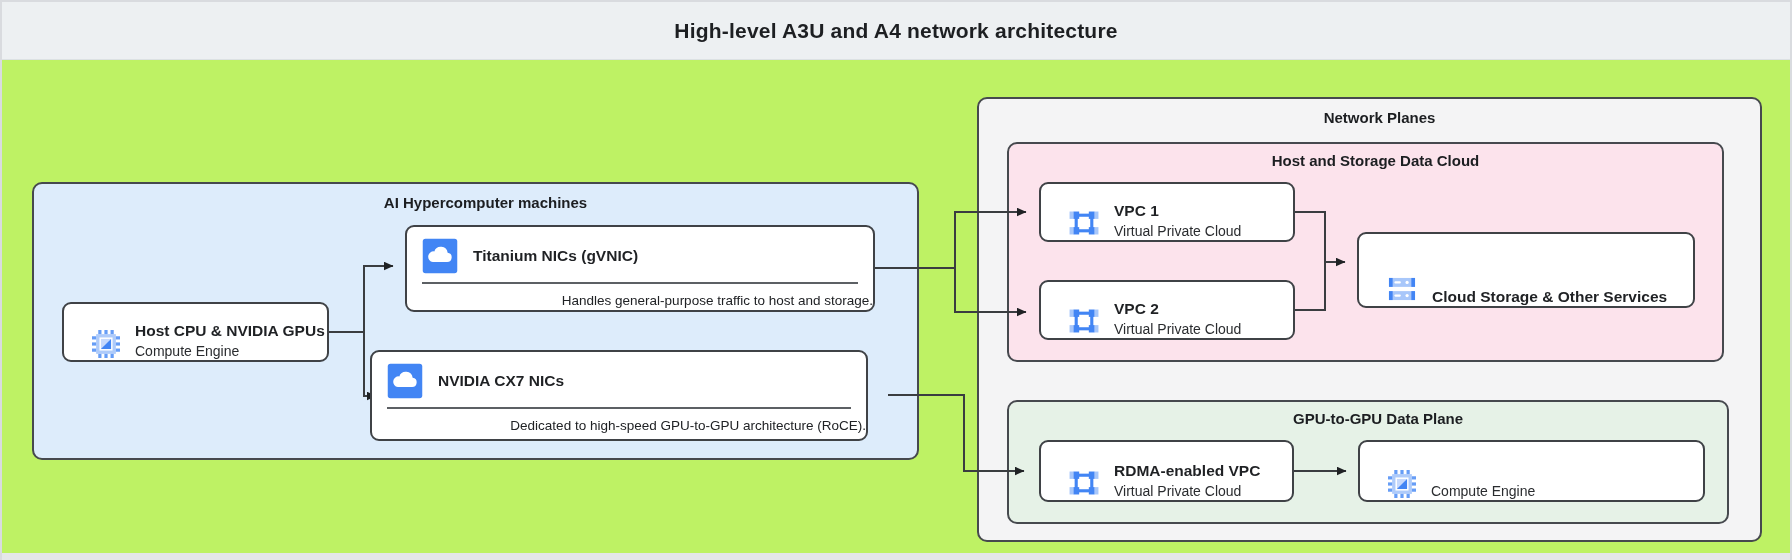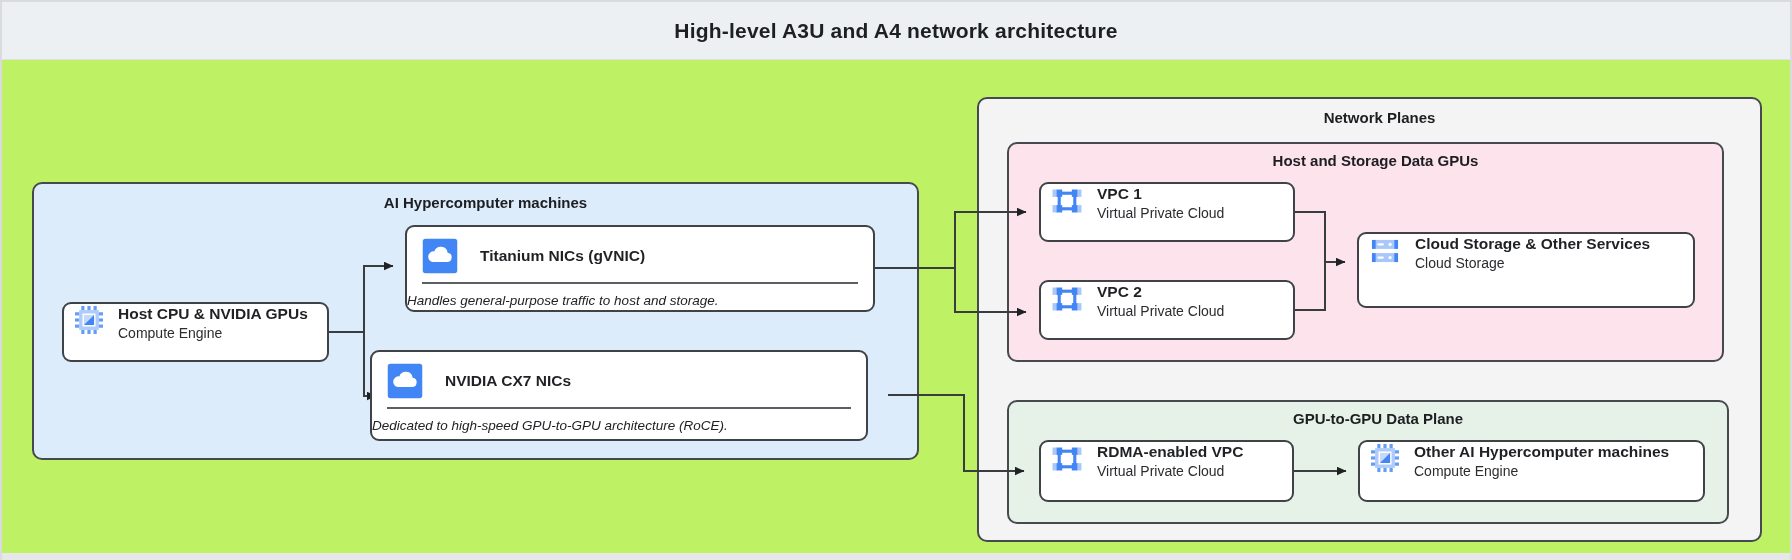--- a/index.html
+++ b/index.html
@@ -58,7 +58,7 @@
     <div class="group-label">Network Planes</div>
   </div>
   <div class="group g-pink">
-    <div class="group-label">Host and Storage Data GPUs</div>
+    <div class="group-label">Host and Storage Data Cloud</div>
   </div>
   <div class="group g-green">
     <div class="group-label">GPU-to-GPU Data Plane</div>

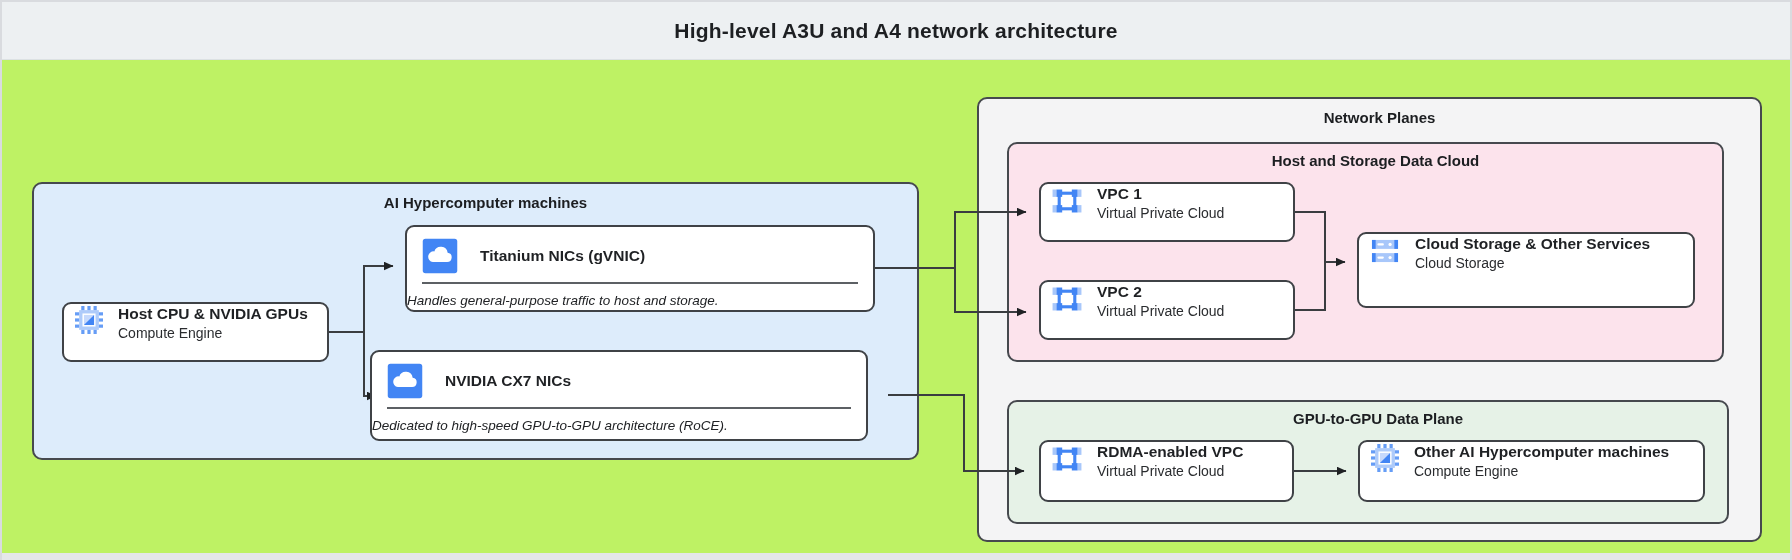--- a/index.html
+++ b/index.html
@@ -33,7 +33,7 @@
 
   
   .node { position:absolute; background:#fff; border:2px solid #3f4246; border-radius:9px; box-sizing:border-box; z-index:10; }
-  .std  { display:flex; align-items:flex-start; padding-left:9px; gap:13px; }
+  .std  { display:flex; align-items:flex-end; padding-left:26px; gap:13px; }
   .ntitle { font-size:15.5px; font-weight:bold; color:#1f2124; line-height:1.25; white-space:nowrap; }
   .nsub   { font-size:14px; color:#2a2c2f; line-height:1.3; margin-top:1px; white-space:nowrap; }
   .nicon  { display:inline-flex; flex:0 0 auto; }

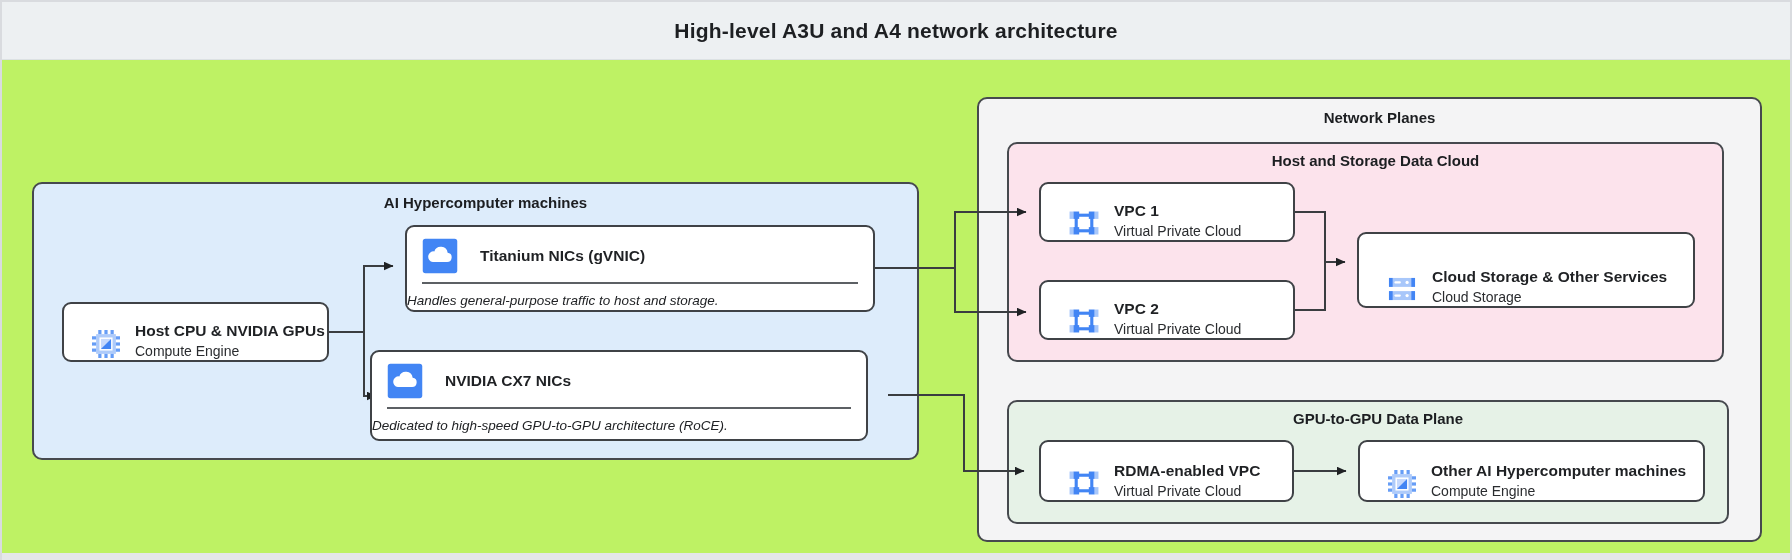--- a/index.html
+++ b/index.html
@@ -38,7 +38,7 @@
   .nsub   { font-size:14px; color:#2a2c2f; line-height:1.3; margin-top:1px; white-space:nowrap; }
   .nicon  { display:inline-flex; flex:0 0 auto; }
 
-  .nic .nic-head { display:flex; align-items:center; gap:22px; padding:11px 15px 0 15px; }
+  .nic .nic-head { display:flex; align-items:center; gap:15px; padding:11px 15px 0 15px; }
   .nic .divider  { height:2px; background:#5c6064; margin:8px 15px 0 15px; }
   .nic .ndesc    { text-align:left; font-size:13.5px; color:#202225; margin-top:9px;font-style:italic; }
 </style>

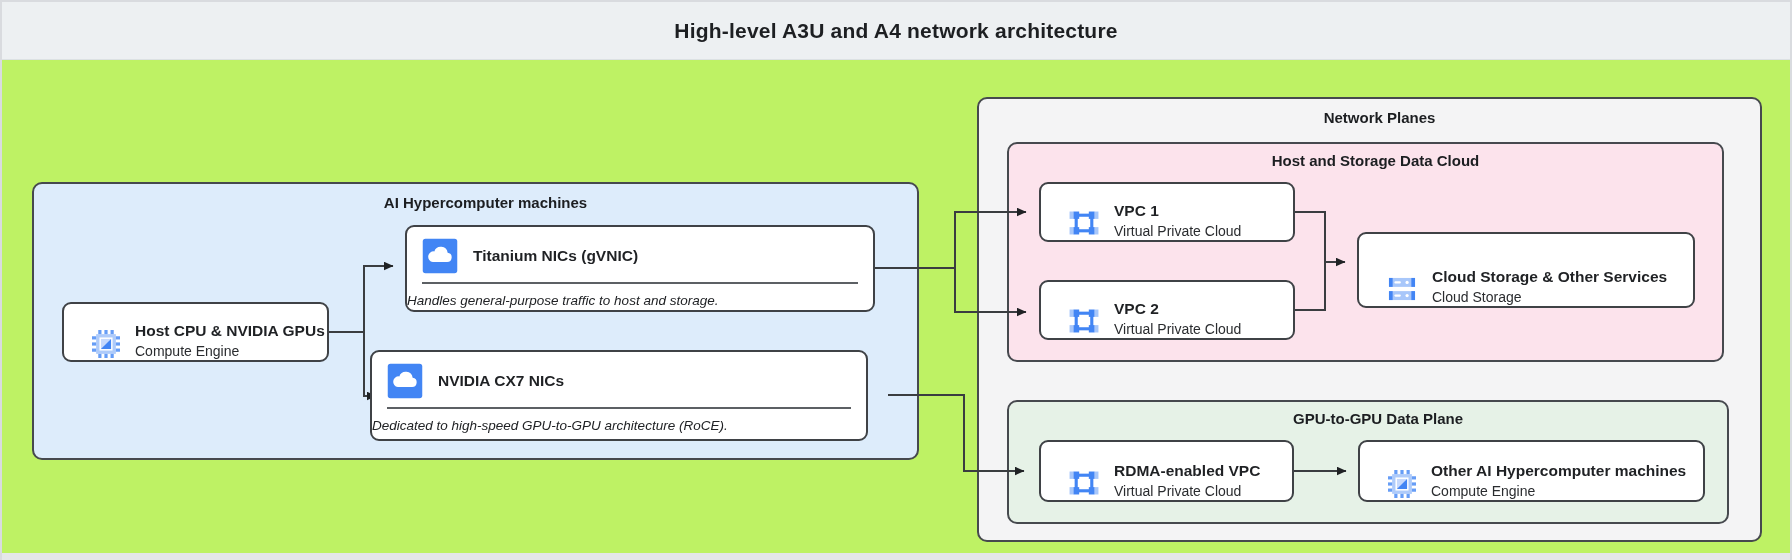--- a/index.html
+++ b/index.html
@@ -40,7 +40,7 @@
 
   .nic .nic-head { display:flex; align-items:center; gap:15px; padding:11px 15px 0 15px; }
   .nic .divider  { height:2px; background:#5c6064; margin:8px 15px 0 15px; }
-  .nic .ndesc    { text-align:left; font-size:13.5px; color:#202225; margin-top:9px;font-style:italic; }
+  .nic .ndesc    { text-align:right; font-size:13.5px; color:#202225; margin-top:9px; }
 </style>
 </head>
 <body>

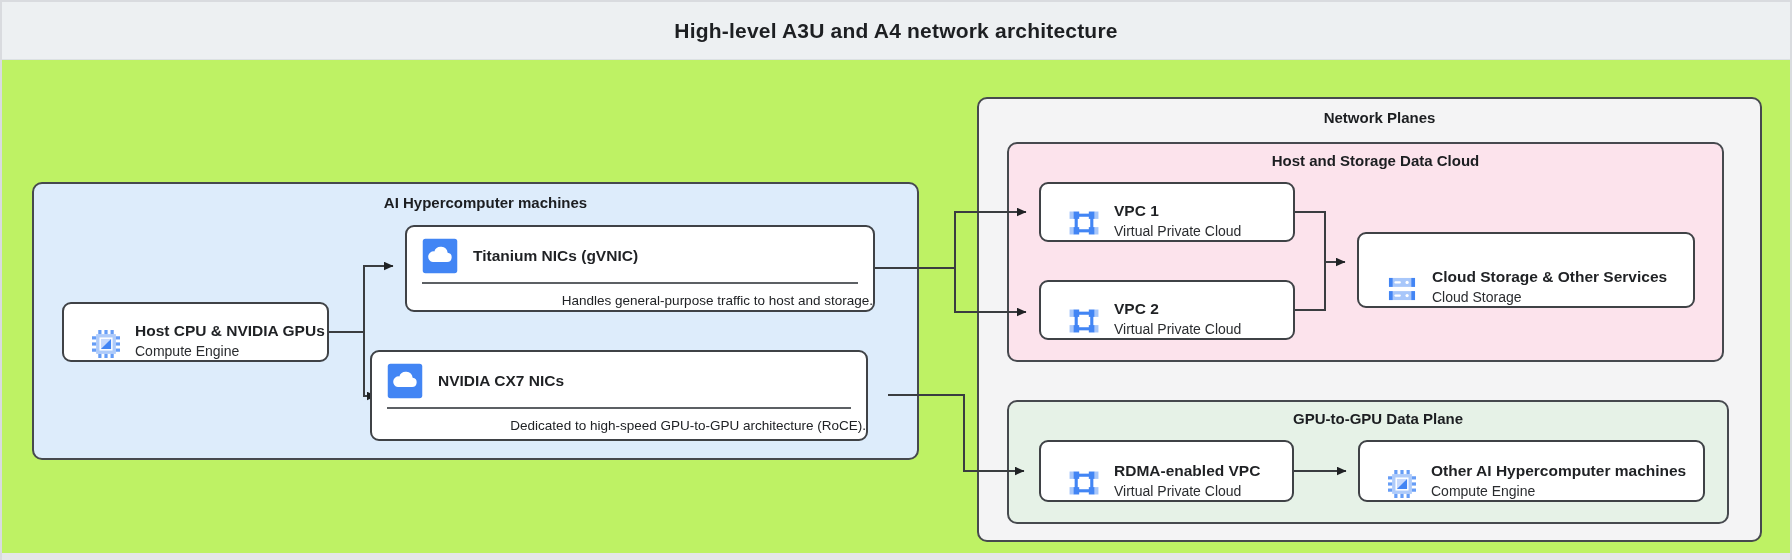--- a/index.html
+++ b/index.html
@@ -206,7 +206,6 @@
     </span>
     <div class="ntext">
       <div class="ntitle">Cloud Storage &amp; Other Services</div>
-      <div class="nsub">Cloud Storage</div>
     </div>
   </div>
 

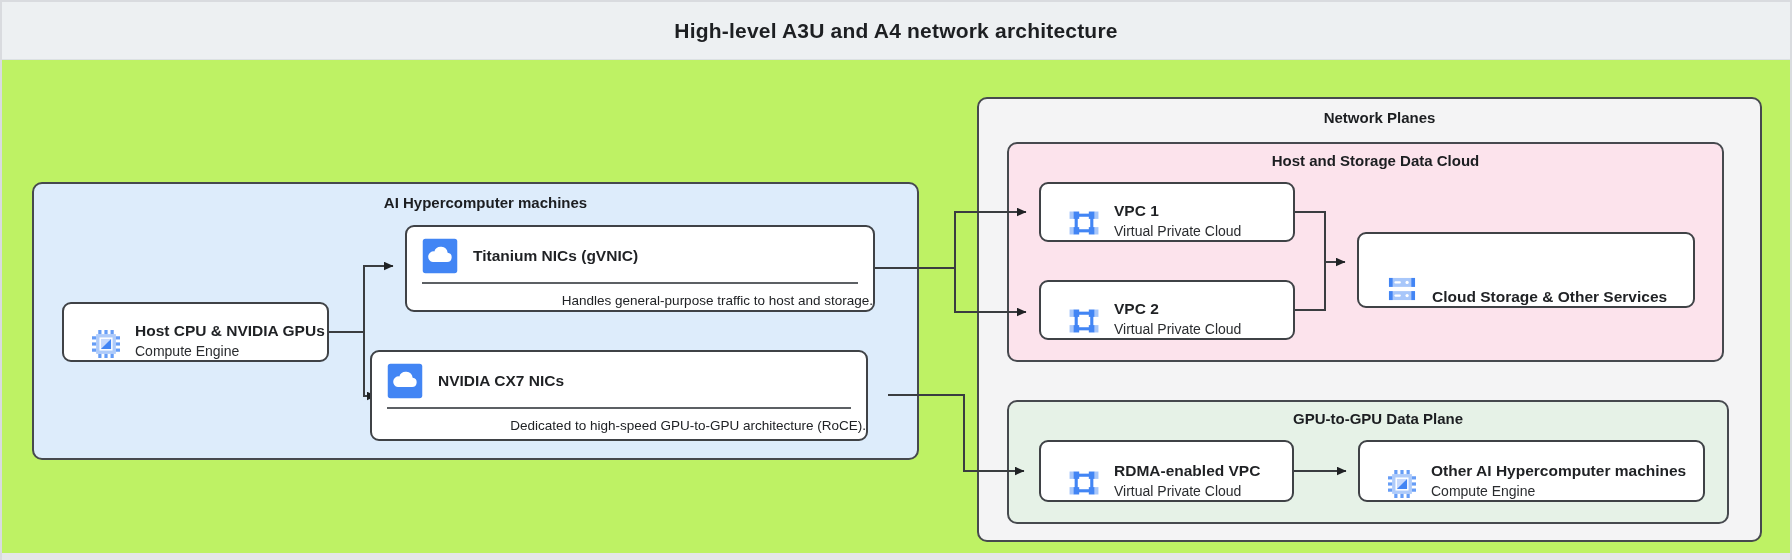--- a/index.html
+++ b/index.html
@@ -257,7 +257,6 @@
       </svg>
     </span>
     <div class="ntext">
-      <div class="ntitle">Other AI Hypercomputer machines</div>
       <div class="nsub">Compute Engine</div>
     </div>
   </div>

